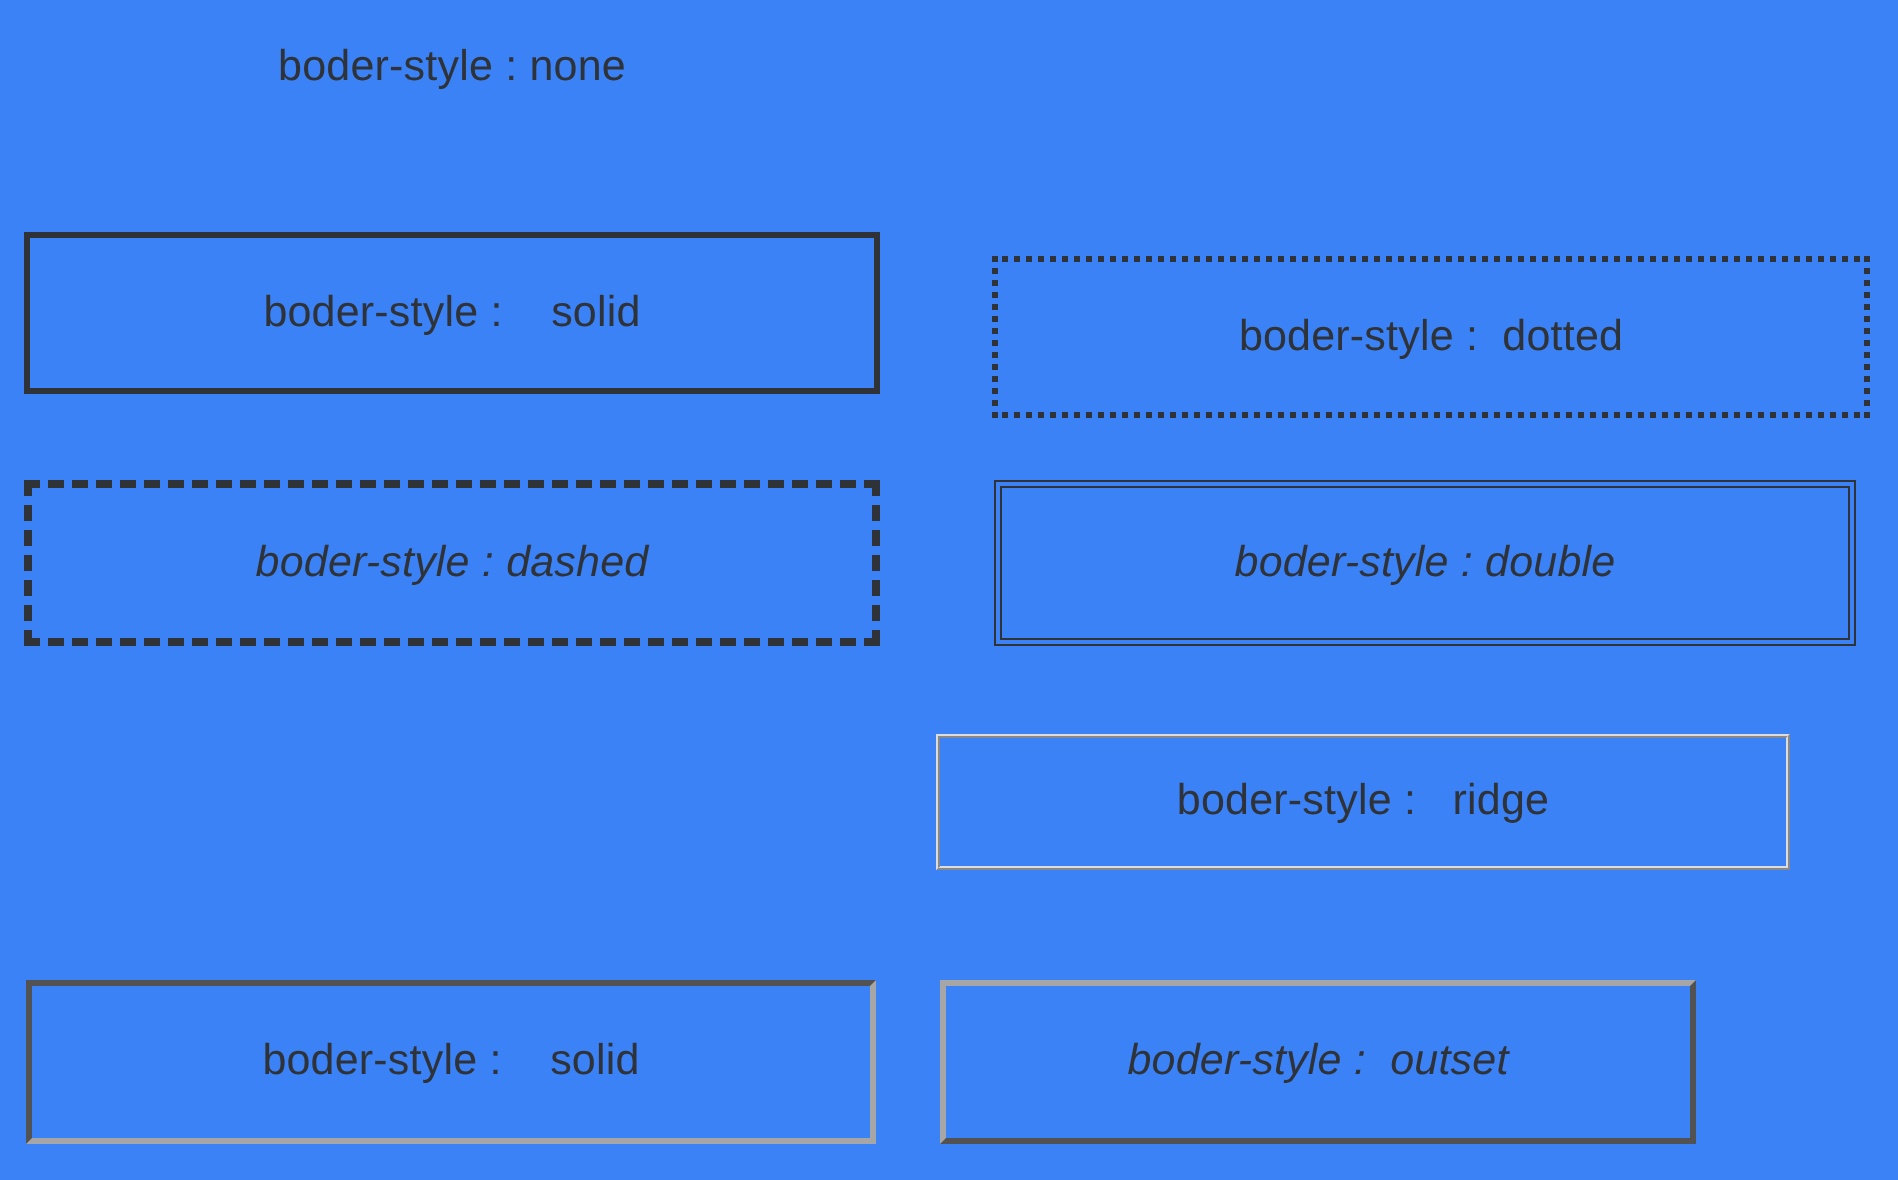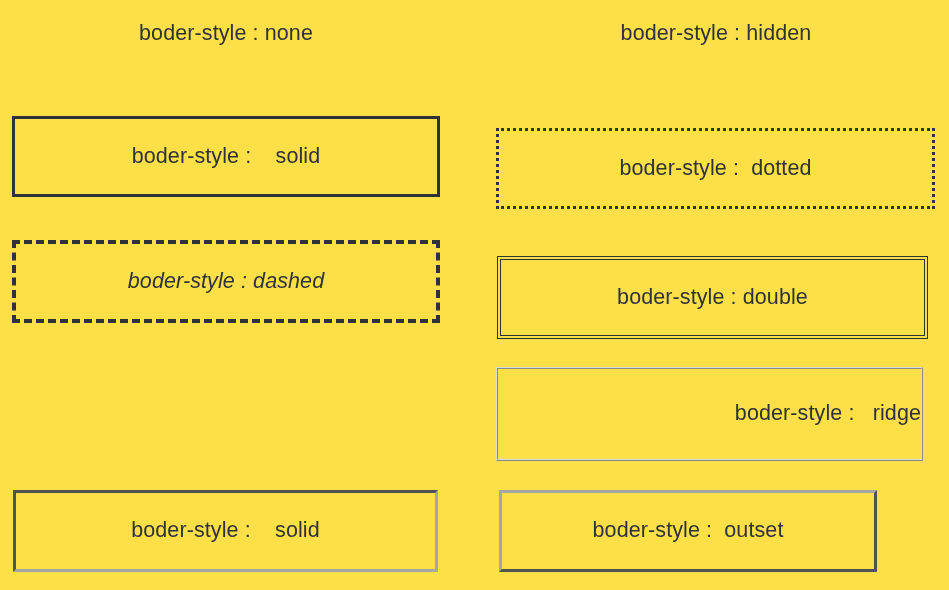--- a/index.html
+++ b/index.html
@@ -20,7 +20,7 @@
     position: relative;
     width: 949px;
     height: 590px;
-    background: #fde047;
+    background: #3b82f6;
   }
 
   

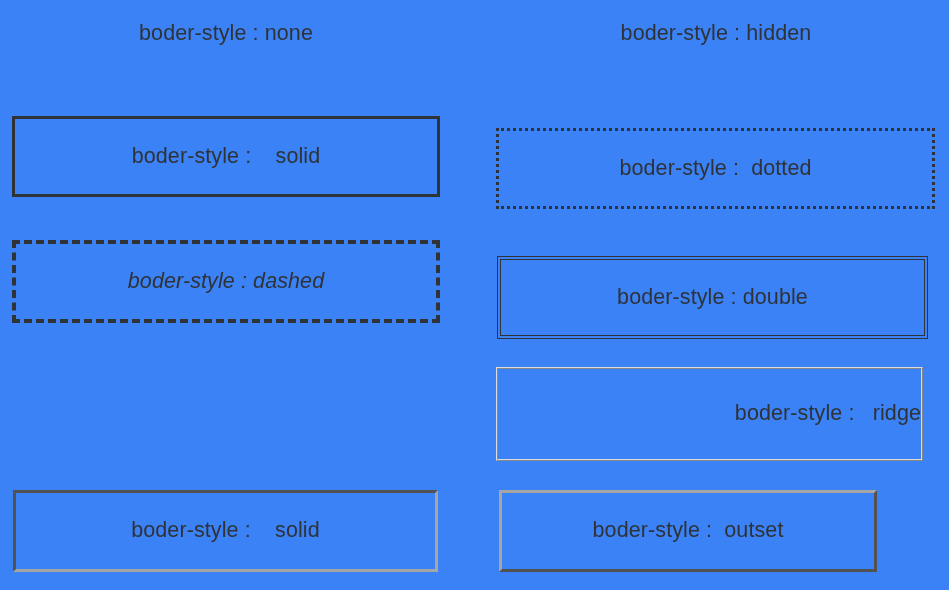--- a/index.html
+++ b/index.html
@@ -96,9 +96,6 @@
   <div class="cell cap-none">
     <span class="label">boder-style : none</span>
   </div>
-  <div class="cell cap-hidden">
-    <span class="label">boder-style : hidden</span>
-  </div>
 
   <div class="cell box-solid1">
     <span class="label">boder-style :    solid</span>

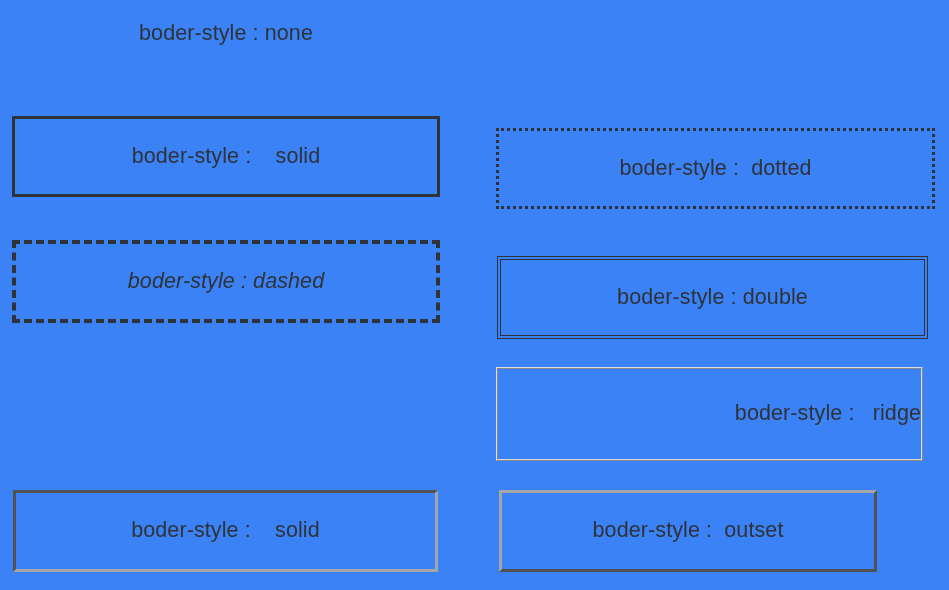--- a/index.html
+++ b/index.html
@@ -63,8 +63,9 @@
     font-style: italic;
   }
   .box-double {
-    left: 497px; top: 256px; width: 431px; height: 83px;
+    left: 497px; top: 240px; width: 431px; height: 83px;
     border: 4px double #2f3338;
+    font-style: italic;
   }
 
   

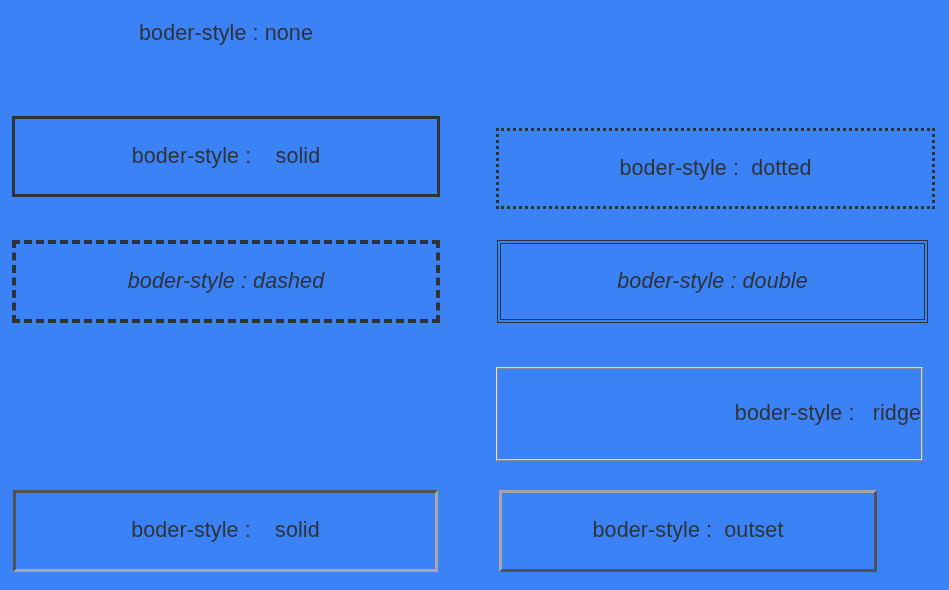--- a/index.html
+++ b/index.html
@@ -74,9 +74,8 @@
     border: 2px groove #b6b6b6;
   }
   .box-ridge {
-    left: 496px; top: 367px; width: 427px; height: 94px;
+    left: 468px; top: 367px; width: 427px; height: 68px;
     border: 2px ridge #dcdcdc;
-    justify-content: flex-end;
   }
 
   

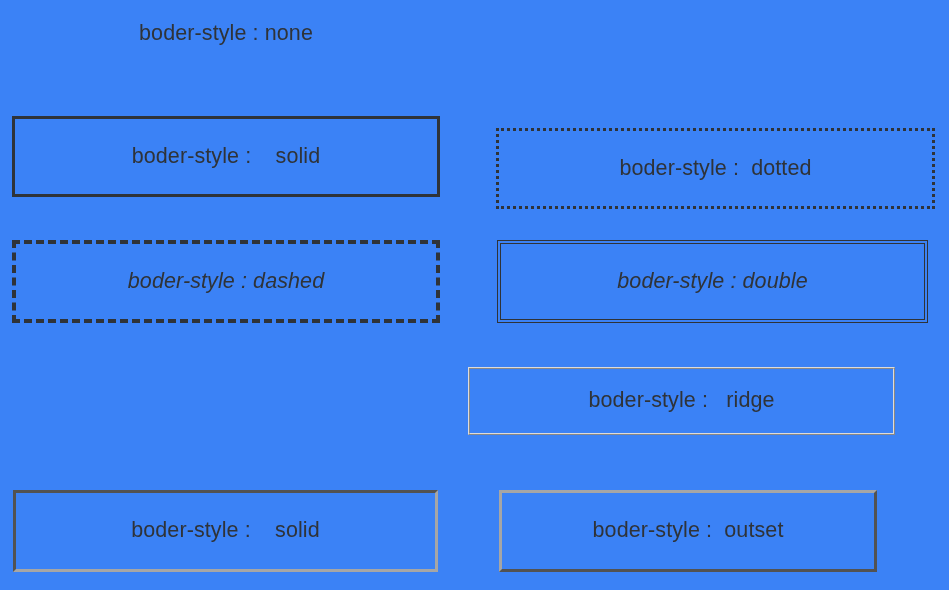--- a/index.html
+++ b/index.html
@@ -84,8 +84,9 @@
     border: 3px inset #a6a6a6;
   }
   .box-outset {
-    left: 499px; top: 490px; width: 378px; height: 82px;
+    left: 470px; top: 490px; width: 378px; height: 82px;
     border: 3px outset #a6a6a6;
+    font-style: italic;
   }
 </style>
 </head>

